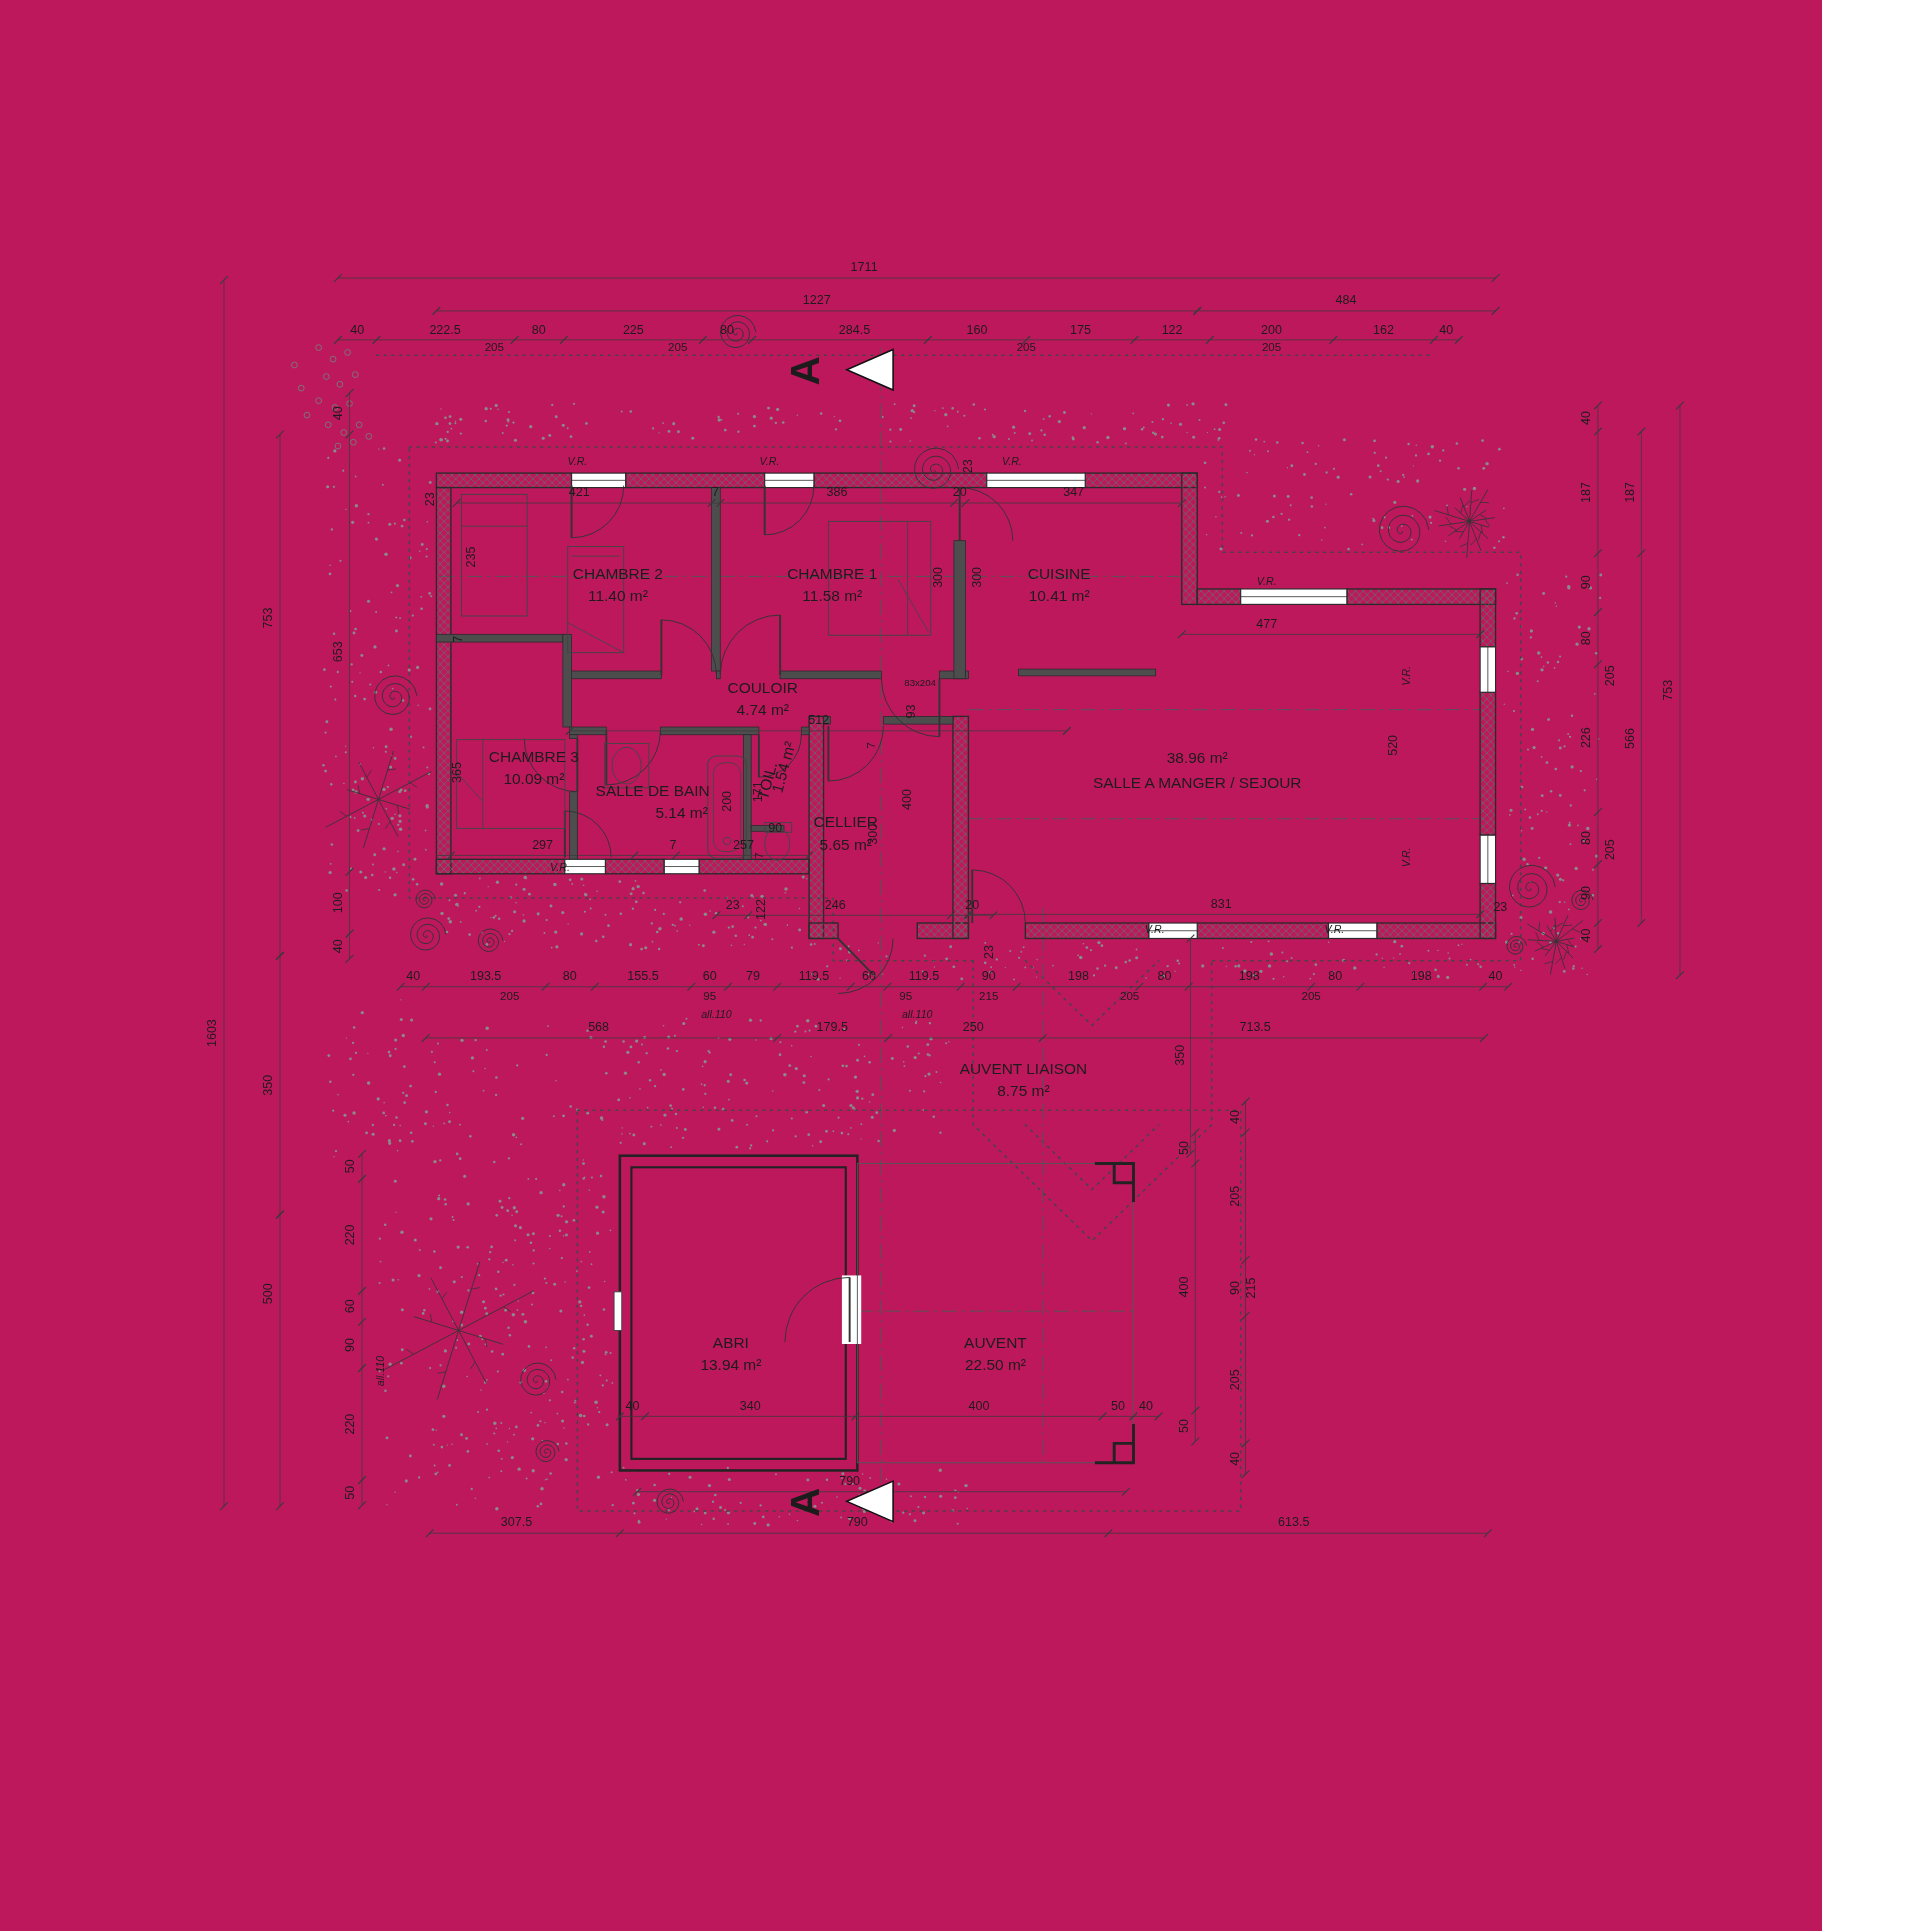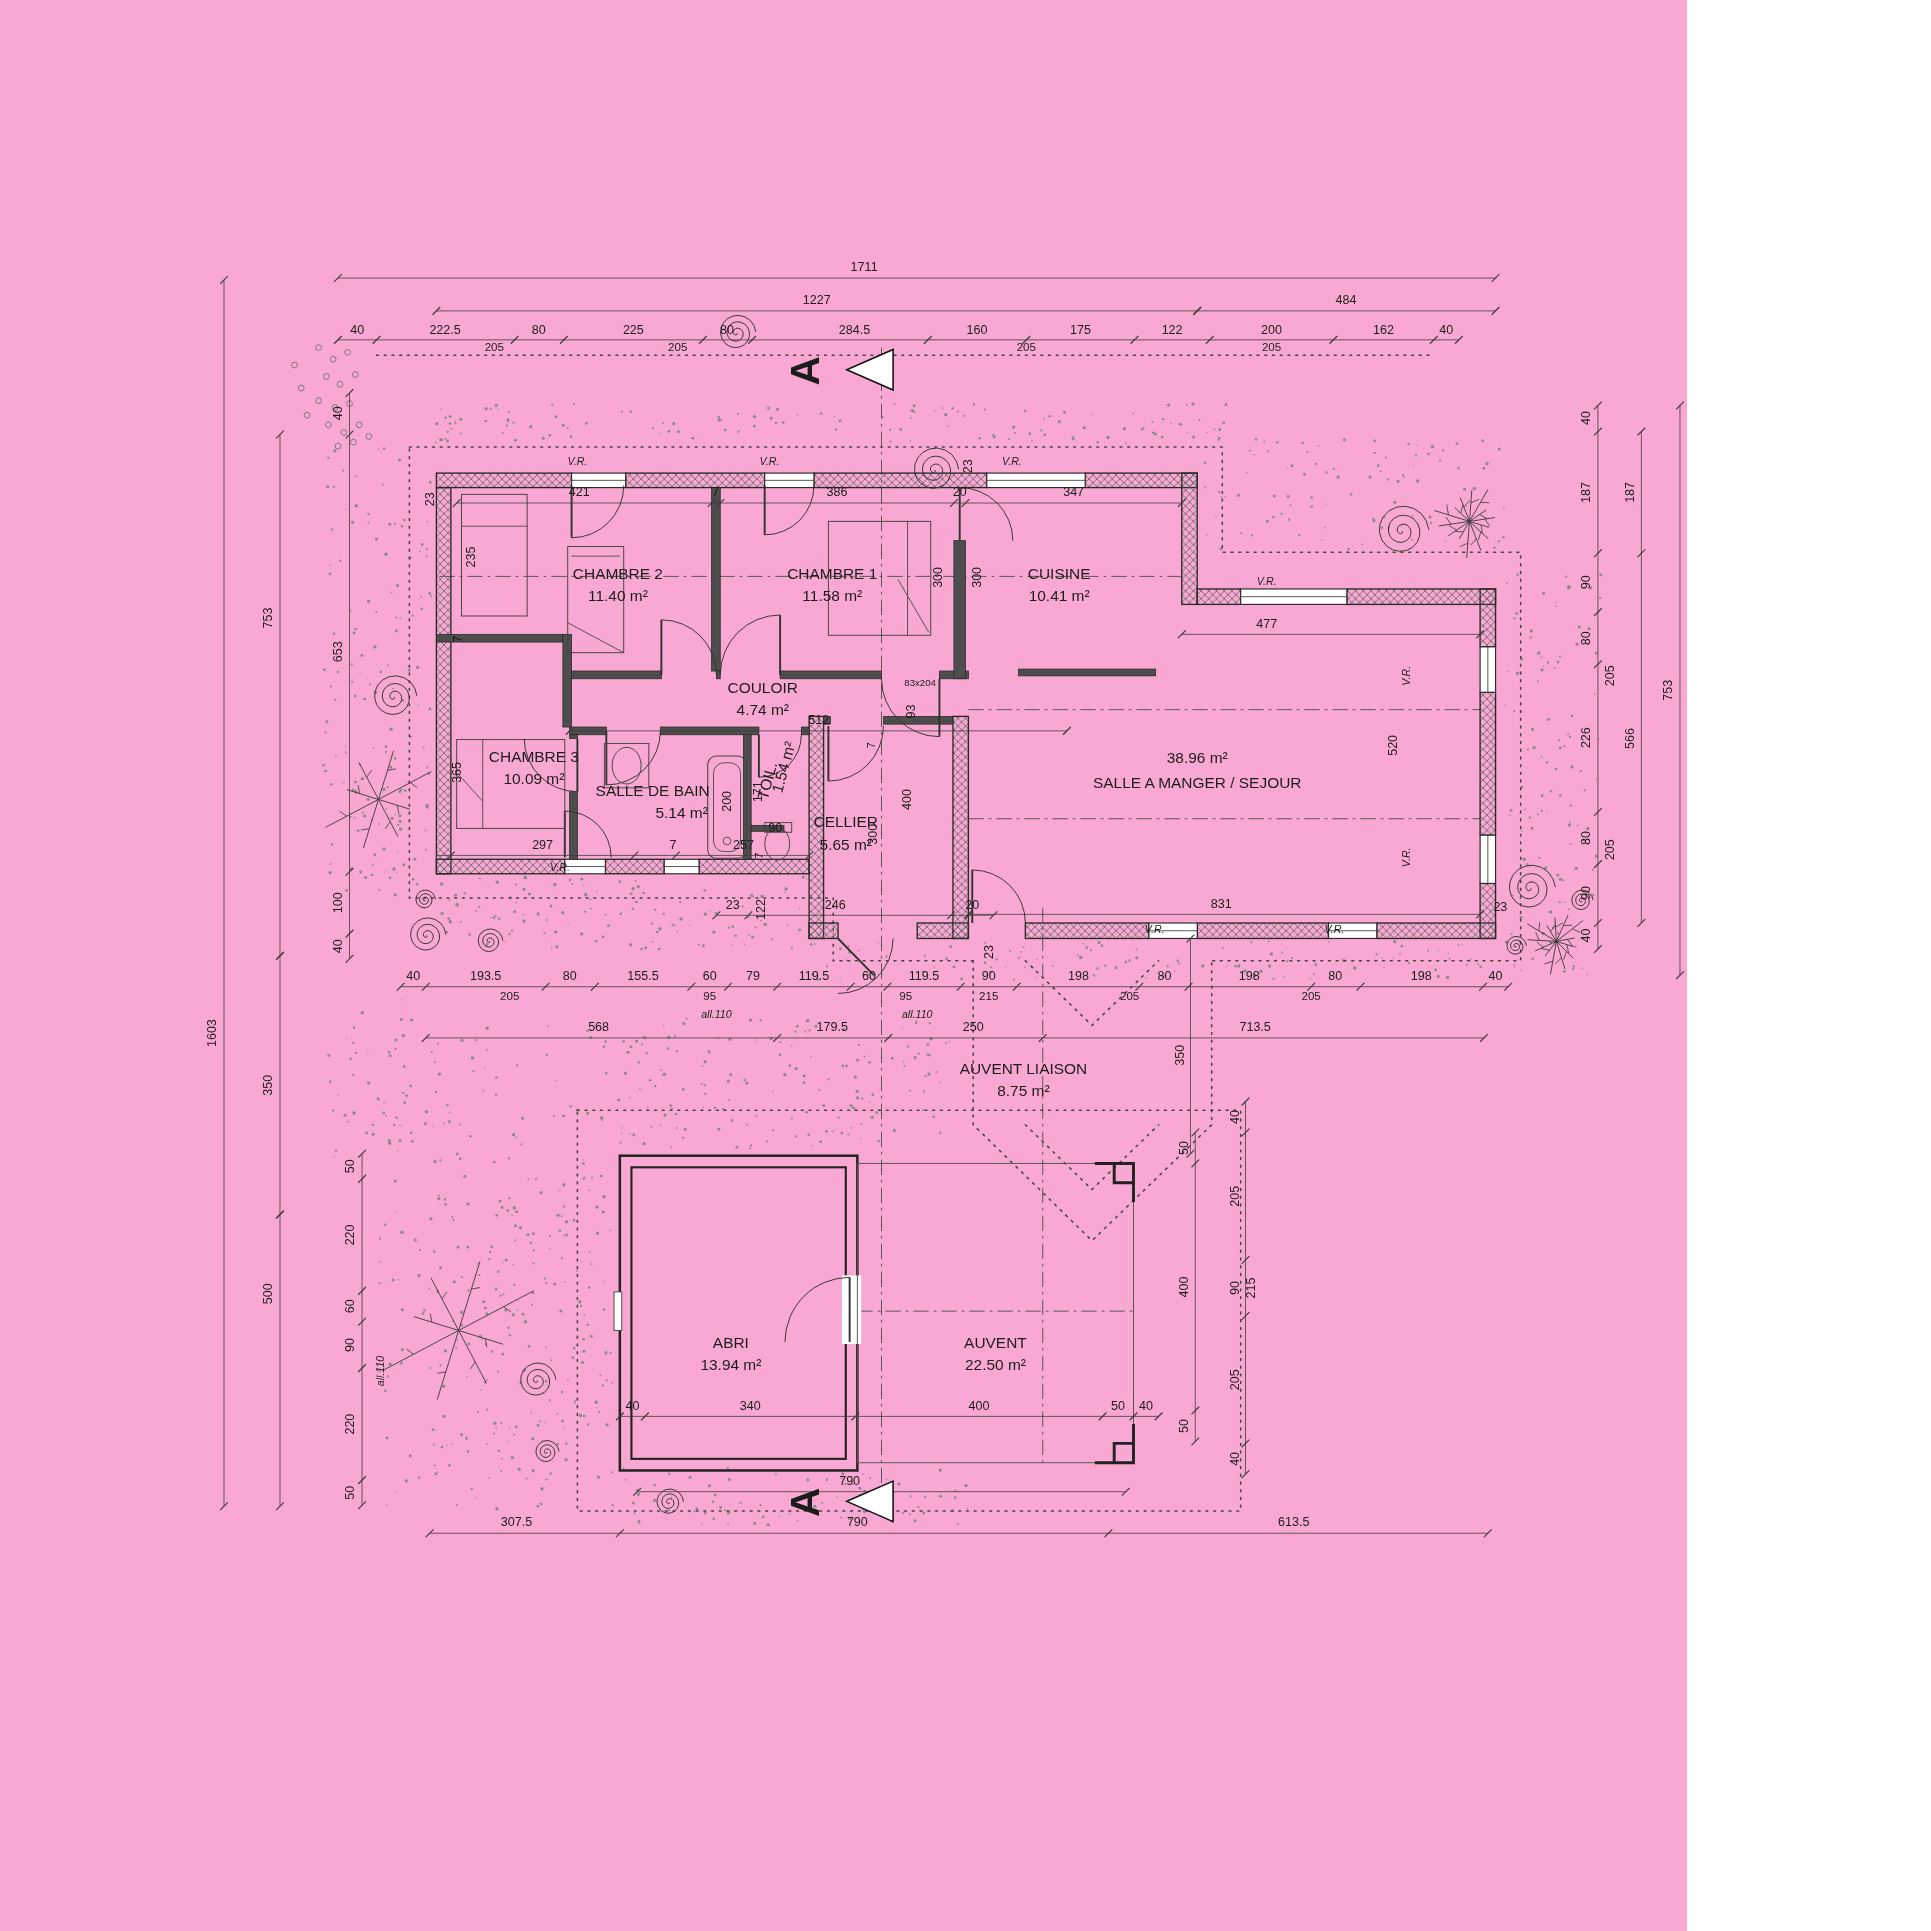--- a/index.html
+++ b/index.html
@@ -3,7 +3,7 @@
 <meta charset="utf-8">
 <style>
   html,body{margin:0;padding:0;background:#fff;}
-  #stage{position:relative;width:1687px;height:1931px;background:#f9a8d4;overflow:hidden;
+  #stage{position:relative;width:1822px;height:1931px;background:#be185d;overflow:hidden;
          font-family:"Liberation Sans","DejaVu Sans",sans-serif;}
   svg{position:absolute;left:0;top:0;}
   svg text{font-family:"Liberation Sans","DejaVu Sans",sans-serif;fill:#1c1c1c;}

